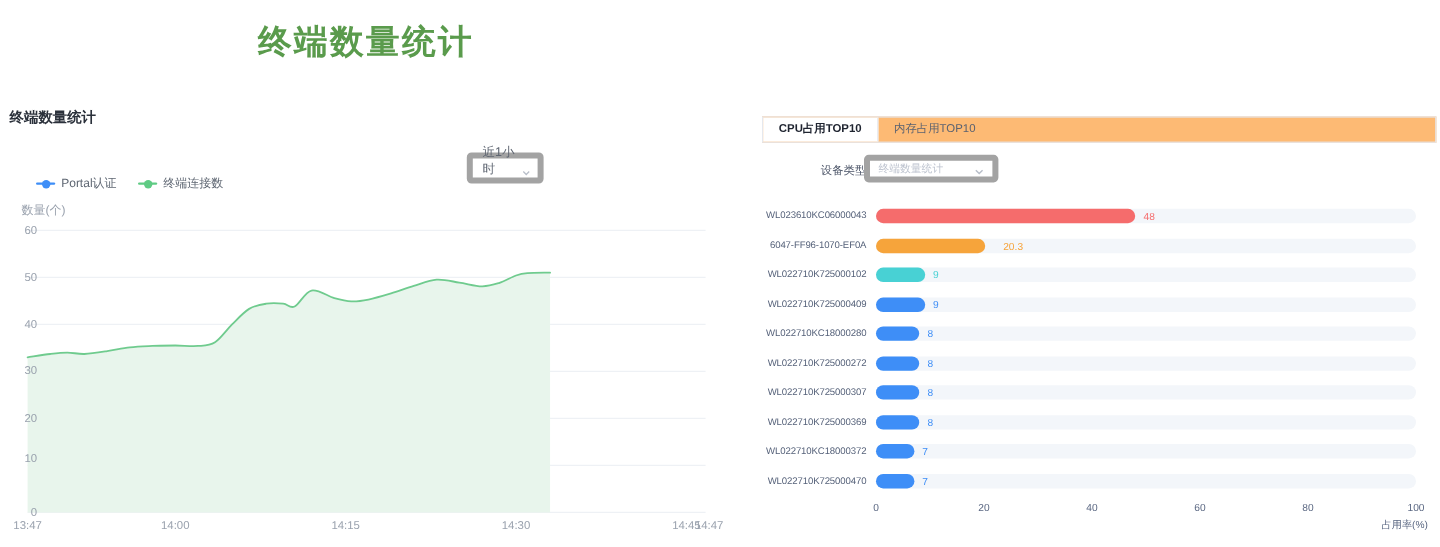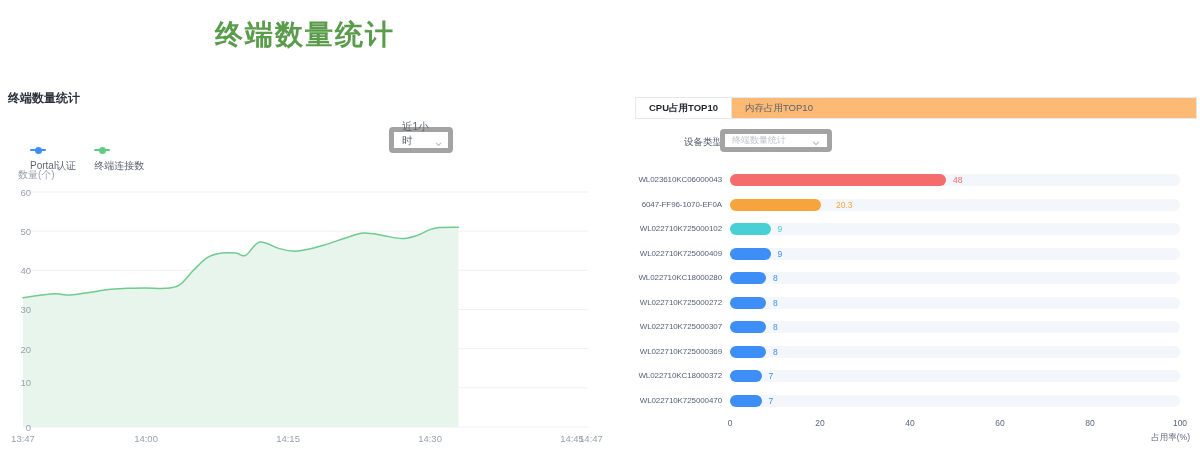--- a/index.html
+++ b/index.html
@@ -22,7 +22,7 @@
 
   
   #legend { position:absolute; left:30px; top:146px; display:flex; gap:18px; align-items:center; }
-  .legend-item { display:inline-flex; align-items:flex-start; gap:5px; font-size:10px; color:#5e6672; cursor:pointer;flex-direction:column; }
+  .legend-item { display:inline-flex; align-items:center; gap:5px; font-size:10px; color:#5e6672; cursor:pointer; }
   .legend-marker { position:relative; width:16px; height:8px; }
   .legend-marker .ln { position:absolute; left:0; top:3px; width:16px; height:2px; border-radius:2px; }
   .legend-marker .dt { position:absolute; left:4.5px; top:0.5px; width:7px; height:7px; border-radius:50%; }

